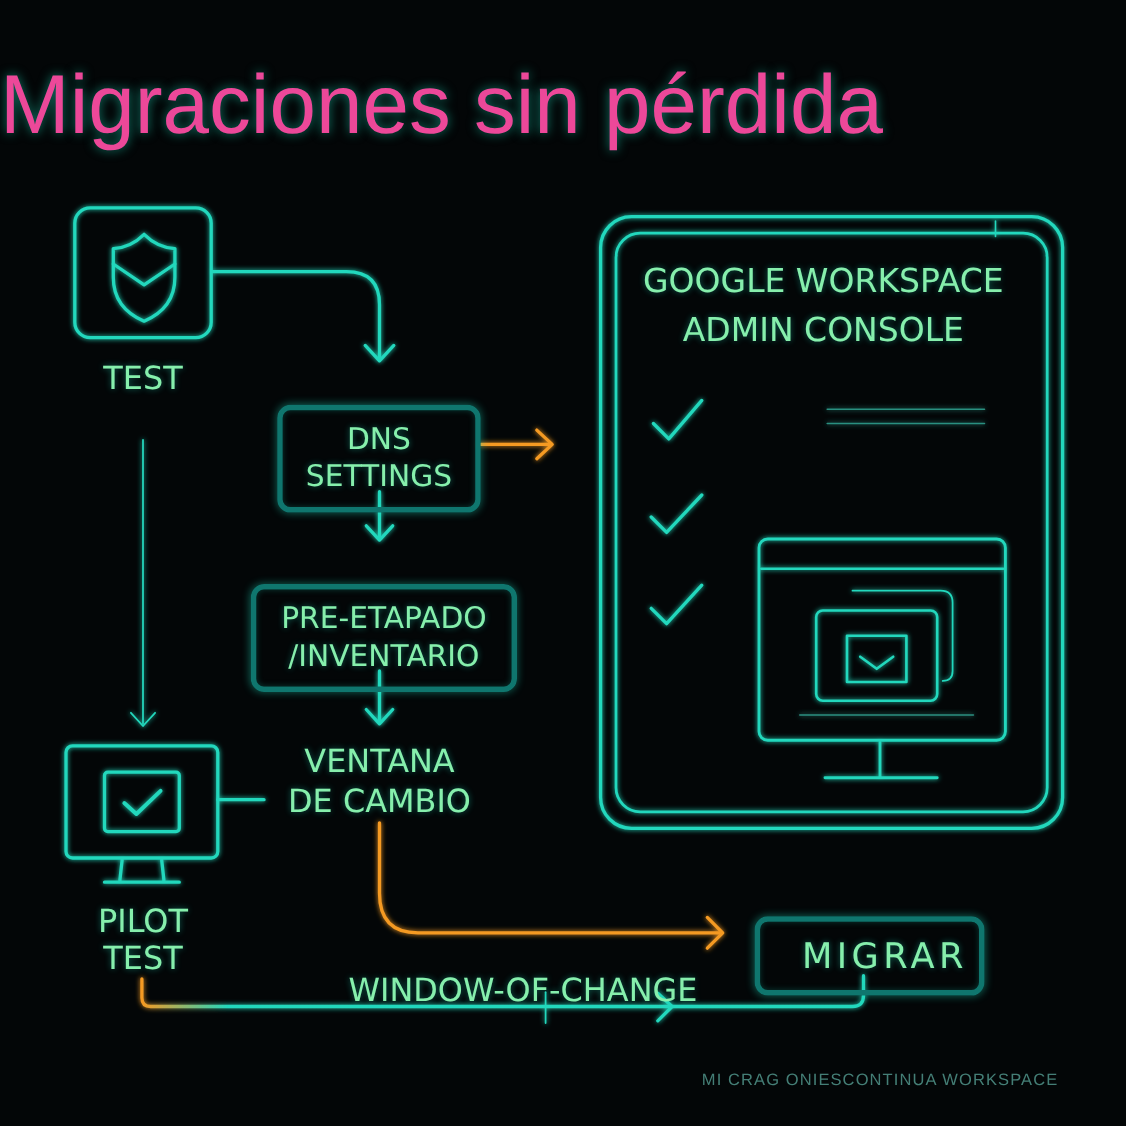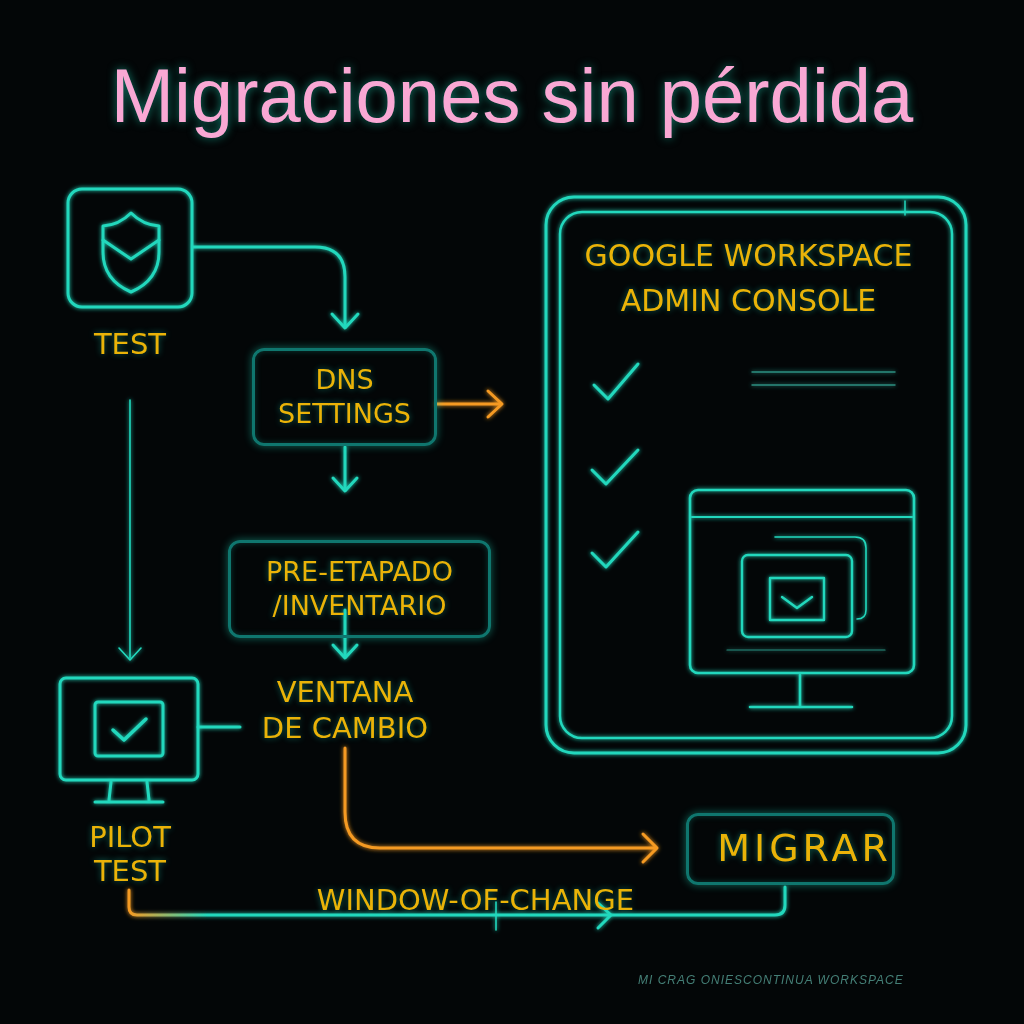--- a/index.html
+++ b/index.html
@@ -6,8 +6,8 @@
   body{width:1024px;height:1024px;position:relative;overflow:hidden;
        font-family:"Liberation Sans",sans-serif;color:#22d8bd;}
   .abs{position:absolute;}
-  .title{left:0;width:1024px;top:52px;text-align:center;font-size:76px;
-         font-family:"Liberation Sans",sans-serif;color:#f9a8d4;
+  .title{left:0;width:1024px;top:52px;font-size:76px;
+         font-family:"Liberation Sans",sans-serif;color:#ec4899;
          text-shadow:0 0 10px rgba(30,220,190,.55);letter-spacing:0px;}
   .lbl{font-family:"DejaVu Sans",sans-serif;color:#eab308;text-align:center;
        line-height:1.25;text-shadow:0 0 6px rgba(30,220,190,.45);}

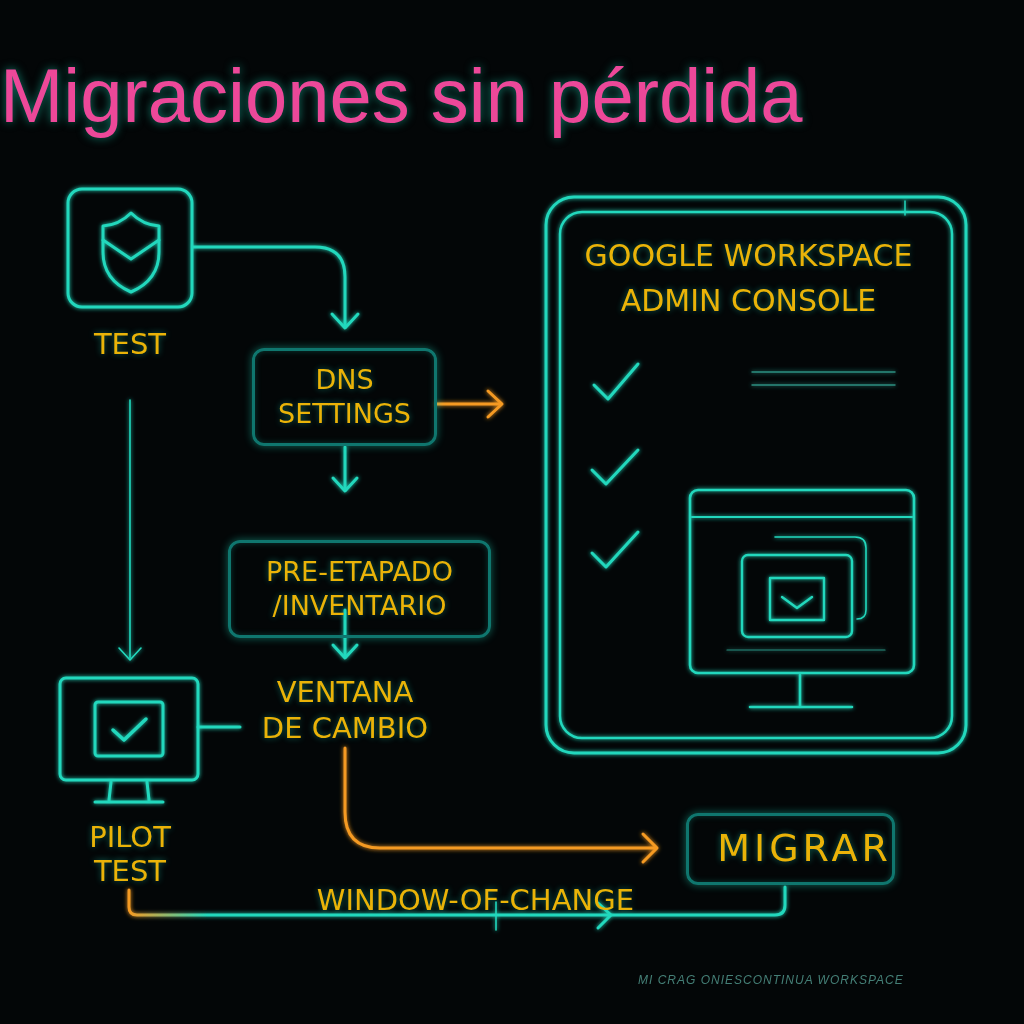--- a/index.html
+++ b/index.html
@@ -9,7 +9,7 @@
   .title{left:0;width:1024px;top:52px;font-size:76px;
          font-family:"Liberation Sans",sans-serif;color:#ec4899;
          text-shadow:0 0 10px rgba(30,220,190,.55);letter-spacing:0px;}
-  .lbl{font-family:"DejaVu Sans",sans-serif;color:#eab308;text-align:center;
+  .lbl{font-family:"DejaVu Sans",sans-serif;color:#86efac;text-align:center;
        line-height:1.25;text-shadow:0 0 6px rgba(30,220,190,.45);}
   .box{border:3px solid #0f766e;border-radius:12px;box-shadow:0 0 8px rgba(30,220,190,.45), inset 0 0 6px rgba(30,220,190,.25);
        box-sizing:border-box;display:flex;align-items:center;justify-content:center;}

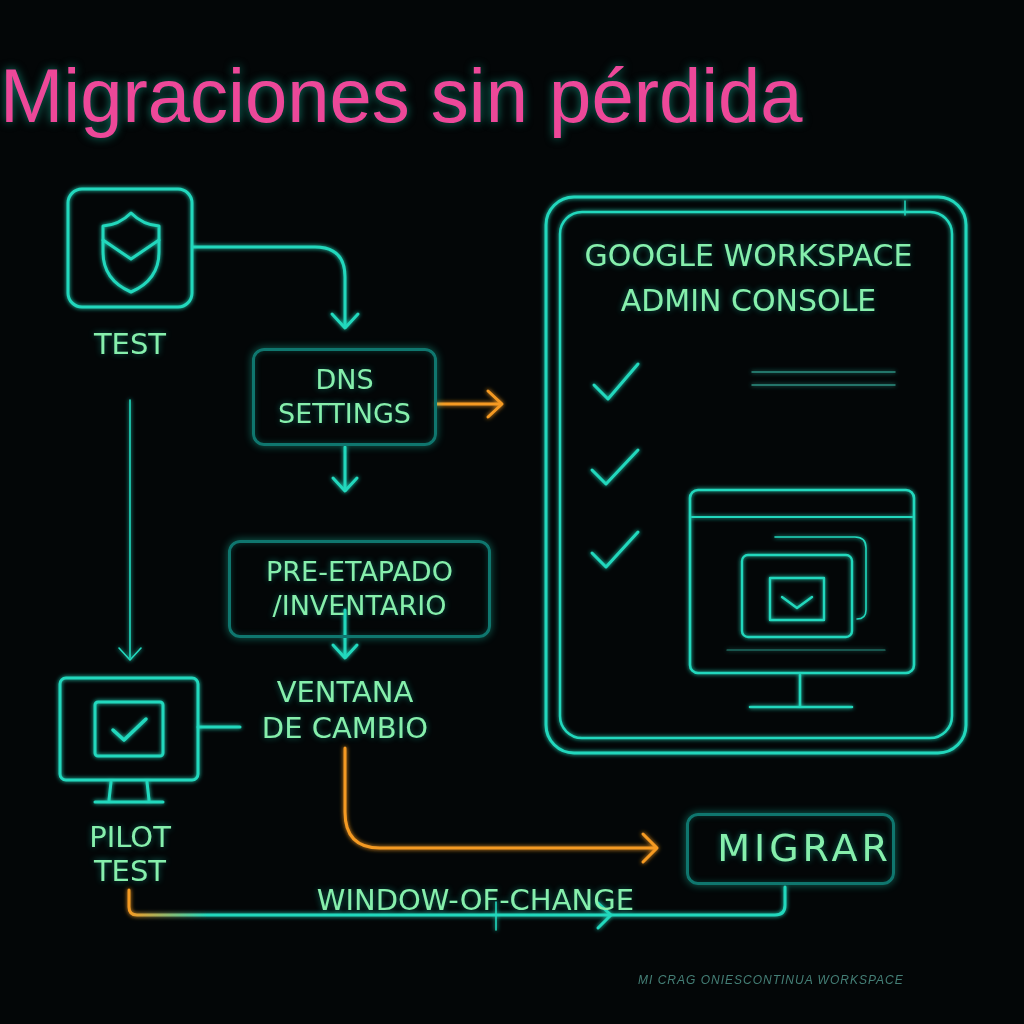--- a/index.html
+++ b/index.html
@@ -11,8 +11,8 @@
          text-shadow:0 0 10px rgba(30,220,190,.55);letter-spacing:0px;}
   .lbl{font-family:"DejaVu Sans",sans-serif;color:#86efac;text-align:center;
        line-height:1.25;text-shadow:0 0 6px rgba(30,220,190,.45);}
-  .box{border:3px solid #0f766e;border-radius:12px;box-shadow:0 0 8px rgba(30,220,190,.45), inset 0 0 6px rgba(30,220,190,.25);
-       box-sizing:border-box;display:flex;align-items:center;justify-content:center;}
+  .box{border:5px solid #0f766e;border-radius:12px;box-shadow:0 0 8px rgba(30,220,190,.45), inset 0 0 6px rgba(30,220,190,.25);
+       box-sizing:border-box;display:flex;align-items:center;justify-content:center;margin-top:20px;}
   svg{position:absolute;left:0;top:0;}
   .footer{font-size:12px;color:#5aa79b;letter-spacing:1px;opacity:.75;font-style:italic;}
 </style>

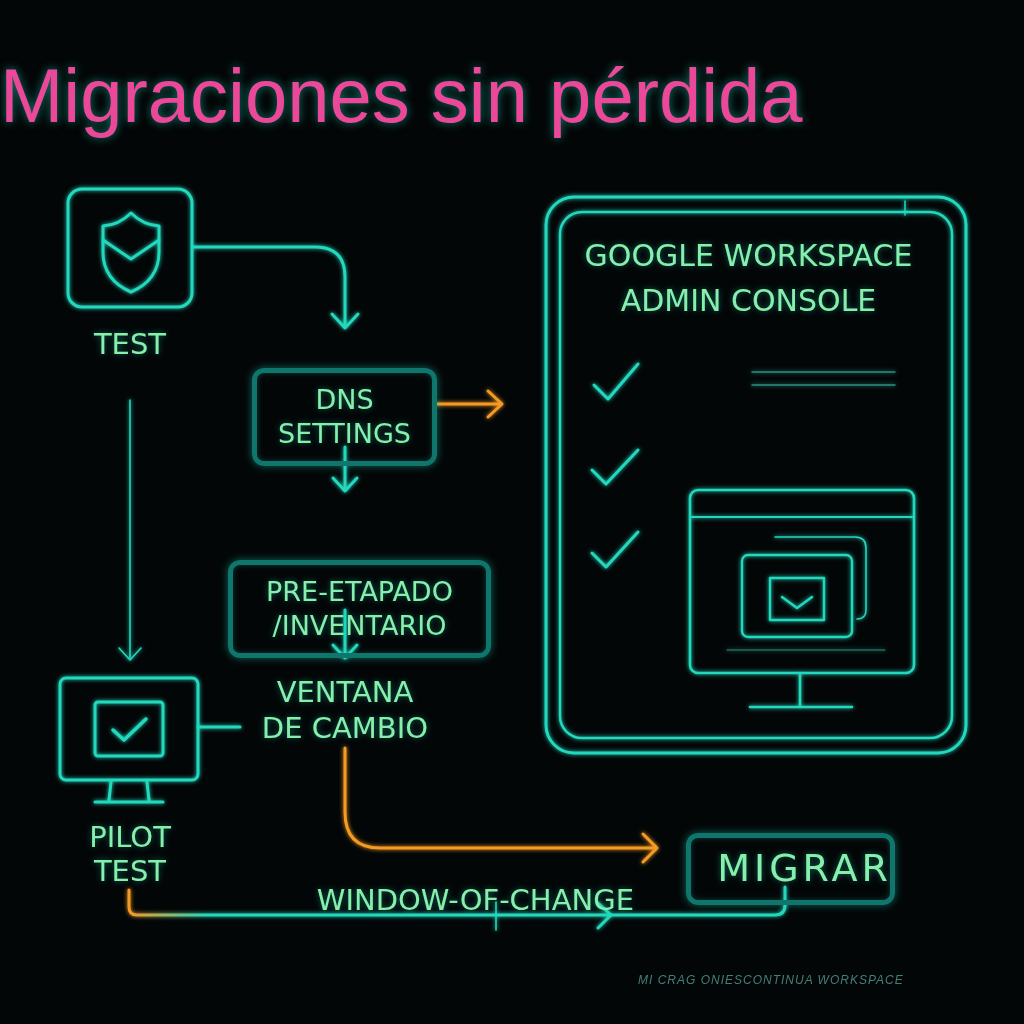--- a/index.html
+++ b/index.html
@@ -105,7 +105,7 @@
   <div>SETTINGS</div>
 </div>
 
-<div class="abs box lbl" style="left:228px;top:540px;width:263px;height:98px;font-size:27px;flex-direction:column;">
+<div class="abs box lbl" style="left:228px;top:511px;width:242px;height:98px;font-size:27px;flex-direction:column;">
   <div>PRE-ETAPADO</div>
   <div>/INVENTARIO</div>
 </div>

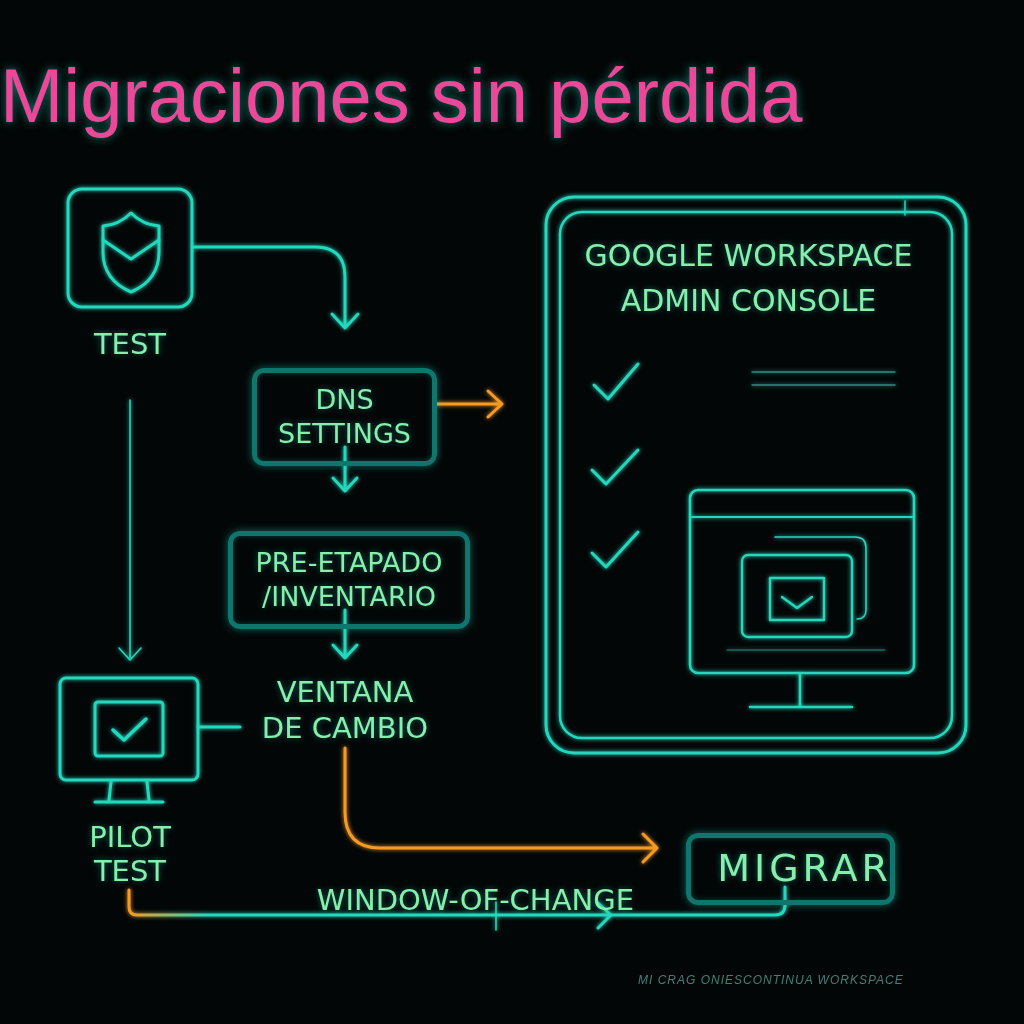--- a/index.html
+++ b/index.html
@@ -131,7 +131,7 @@
   <span></span>
 </div>
 
-<div class="abs box lbl" style="left:686px;top:813px;width:209px;height:72px;font-size:38px;letter-spacing:4px;padding-left:28px;">
+<div class="abs box lbl" style="left:686px;top:813px;width:209px;height:72px;font-size:32px;letter-spacing:4px;padding-left:28px;">
   <span>MIGRAR</span>
 </div>
 

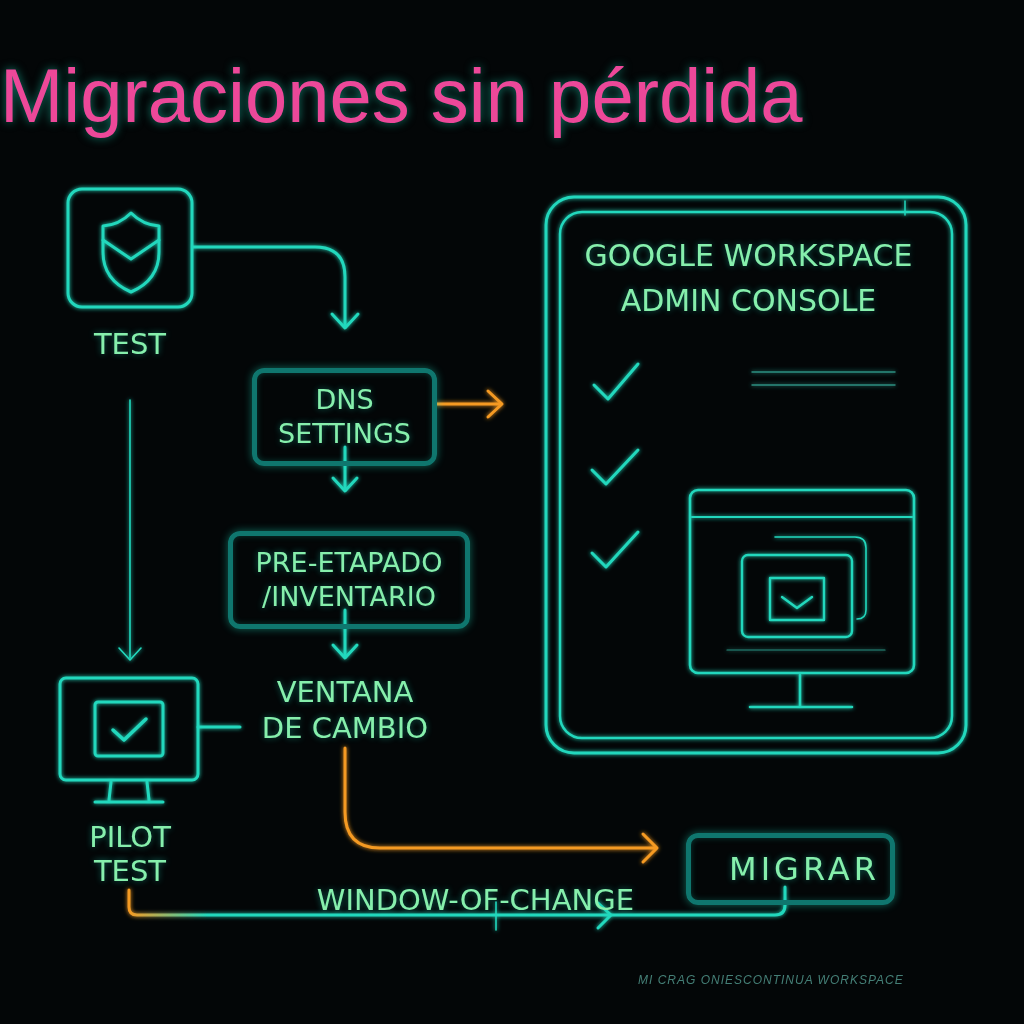--- a/index.html
+++ b/index.html
@@ -14,7 +14,7 @@
   .box{border:5px solid #0f766e;border-radius:12px;box-shadow:0 0 8px rgba(30,220,190,.45), inset 0 0 6px rgba(30,220,190,.25);
        box-sizing:border-box;display:flex;align-items:center;justify-content:center;margin-top:20px;}
   svg{position:absolute;left:0;top:0;}
-  .footer{font-size:12px;color:#5aa79b;letter-spacing:1px;opacity:.75;font-style:italic;}
+  .footer{font-size:15px;color:#5aa79b;letter-spacing:1px;opacity:.75;}
 </style>
 </head>
 <body>

